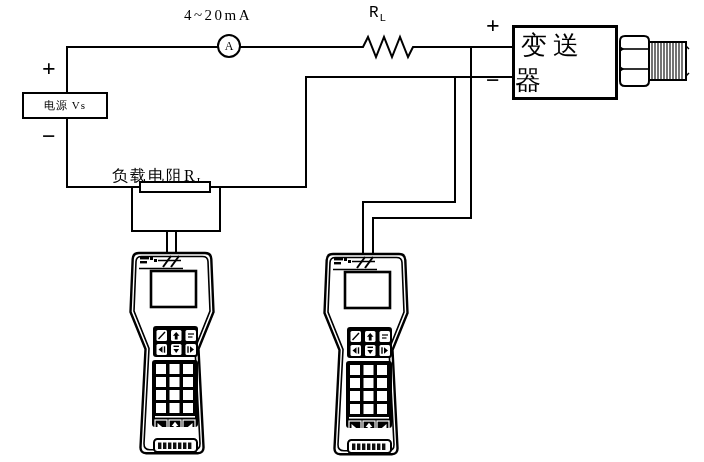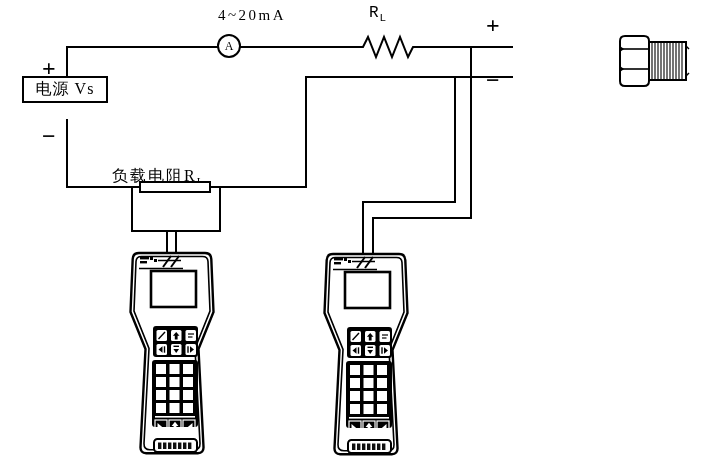--- a/index.html
+++ b/index.html
@@ -10,7 +10,7 @@
   .wire{position:absolute;background:#000;}
   .lbl{position:absolute;color:#000;white-space:nowrap;}
   .box{position:absolute;background:#fff;border:2px solid #000;display:flex;align-items:center;justify-content:center;box-sizing:border-box;}
-  .current-label{left:192px;top:7px;width:94px;text-align:right;font-size:15px;letter-spacing:2.5px;}
+  .current-label{left:184px;top:7px;width:94px;text-align:left;font-size:15px;letter-spacing:2.5px;}
   .rl-label{left:369px;top:4px;font-size:16px;letter-spacing:1px;font-family:Liberation Mono, monospace;}
   .rl-label sub,.load-label sub{font-size:11px;}
   .ammeter{left:217px;top:34px;width:24px;height:24px;border-radius:50%;font-size:12px;}

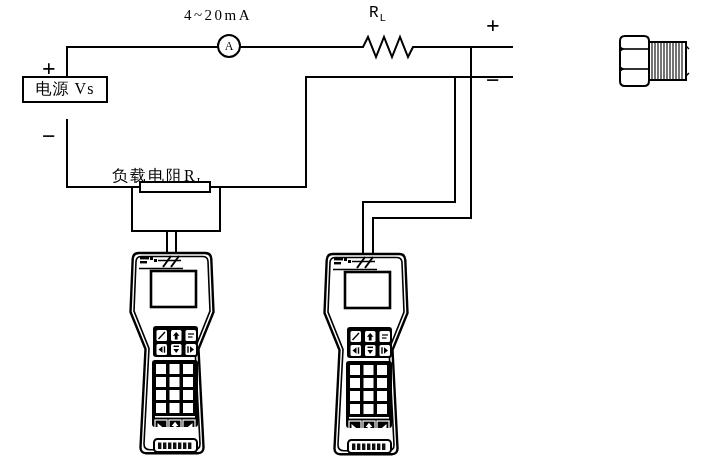--- a/index.html
+++ b/index.html
@@ -73,6 +73,9 @@
 
   <div class="lbl plus-minus tx-plus">+</div>
   <div class="lbl plus-minus tx-minus">−</div>
+  <div class="box tx-box">
+    <span>变送器</span>
+  </div>
 
   <svg class="overlay" style="left:619px;top:32px;" width="74" height="60" viewBox="0 0 74 60">
     <g>

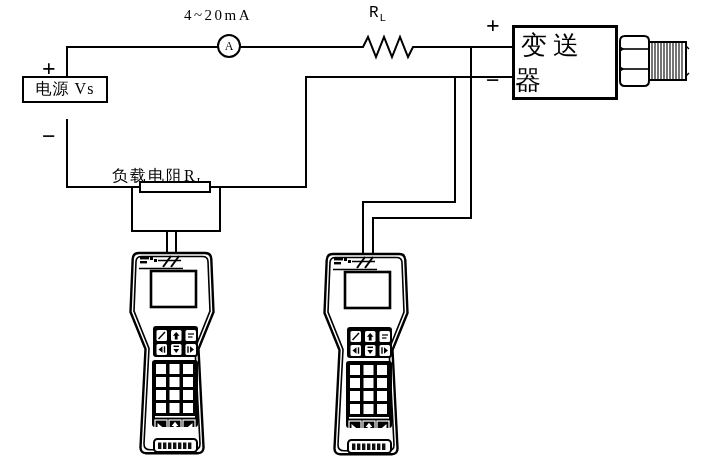--- a/index.html
+++ b/index.html
@@ -14,7 +14,7 @@
   .rl-label{left:369px;top:4px;font-size:16px;letter-spacing:1px;font-family:Liberation Mono, monospace;}
   .rl-label sub,.load-label sub{font-size:11px;}
   .ammeter{left:217px;top:34px;width:24px;height:24px;border-radius:50%;font-size:12px;}
-  .psu-box{left:22px;top:76px;width:86px;height:27px;font-size:16px;letter-spacing:1px;}
+  .psu-box{left:22px;top:92px;width:86px;height:27px;font-size:11px;letter-spacing:1px;}
   .plus-minus{font-size:24px;font-weight:bold;line-height:1;}
   .psu-plus{left:42px;top:56px;}
   .psu-minus{left:42px;top:124px;}

